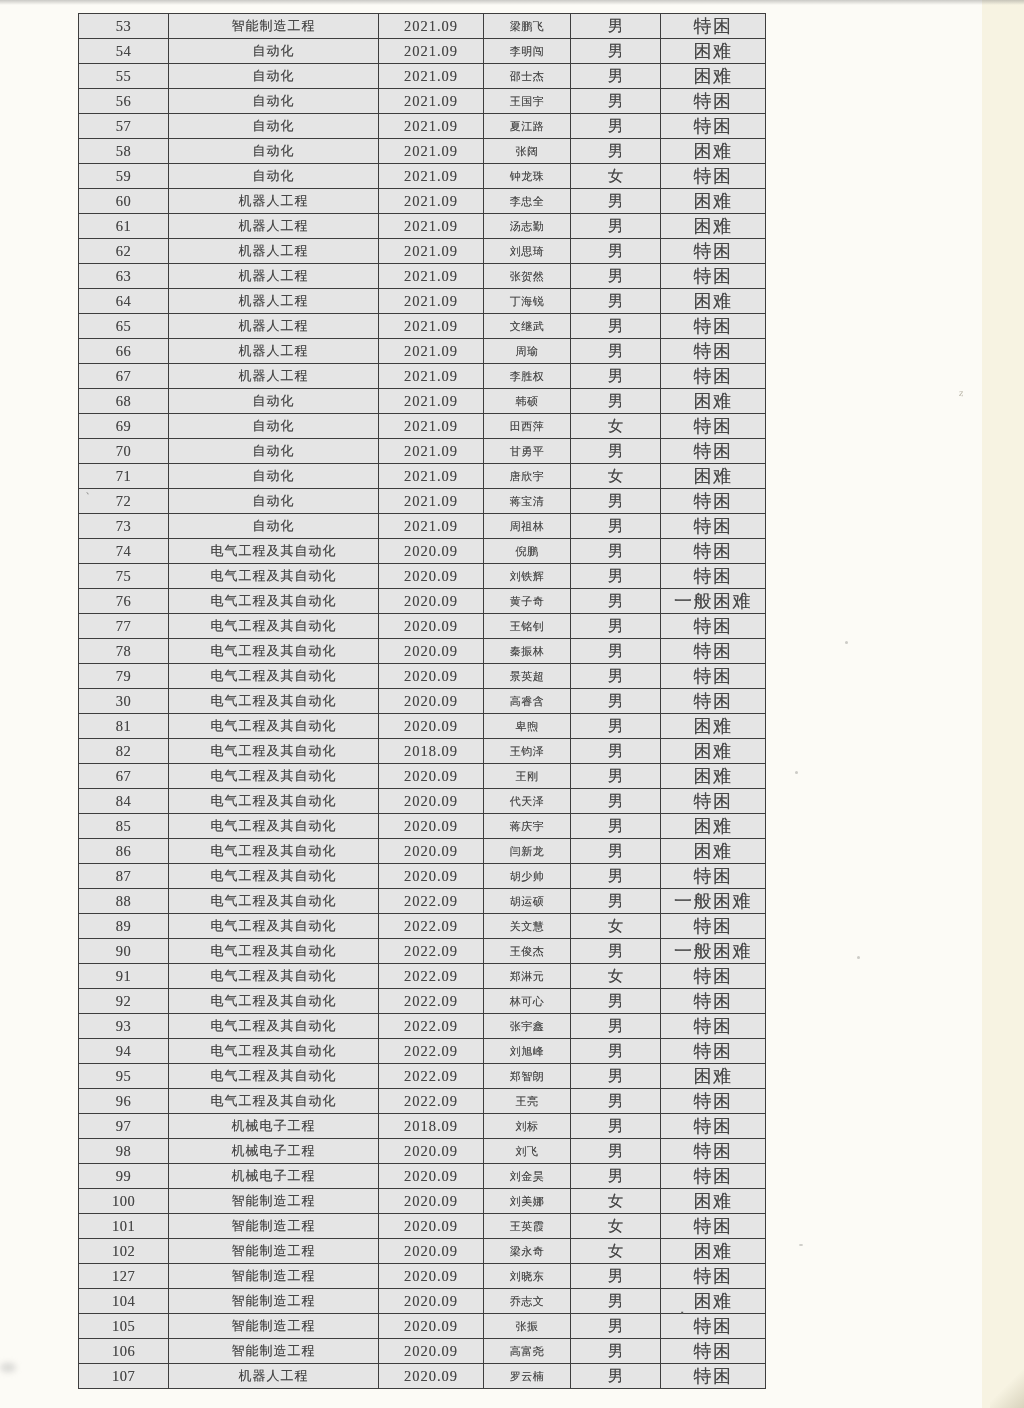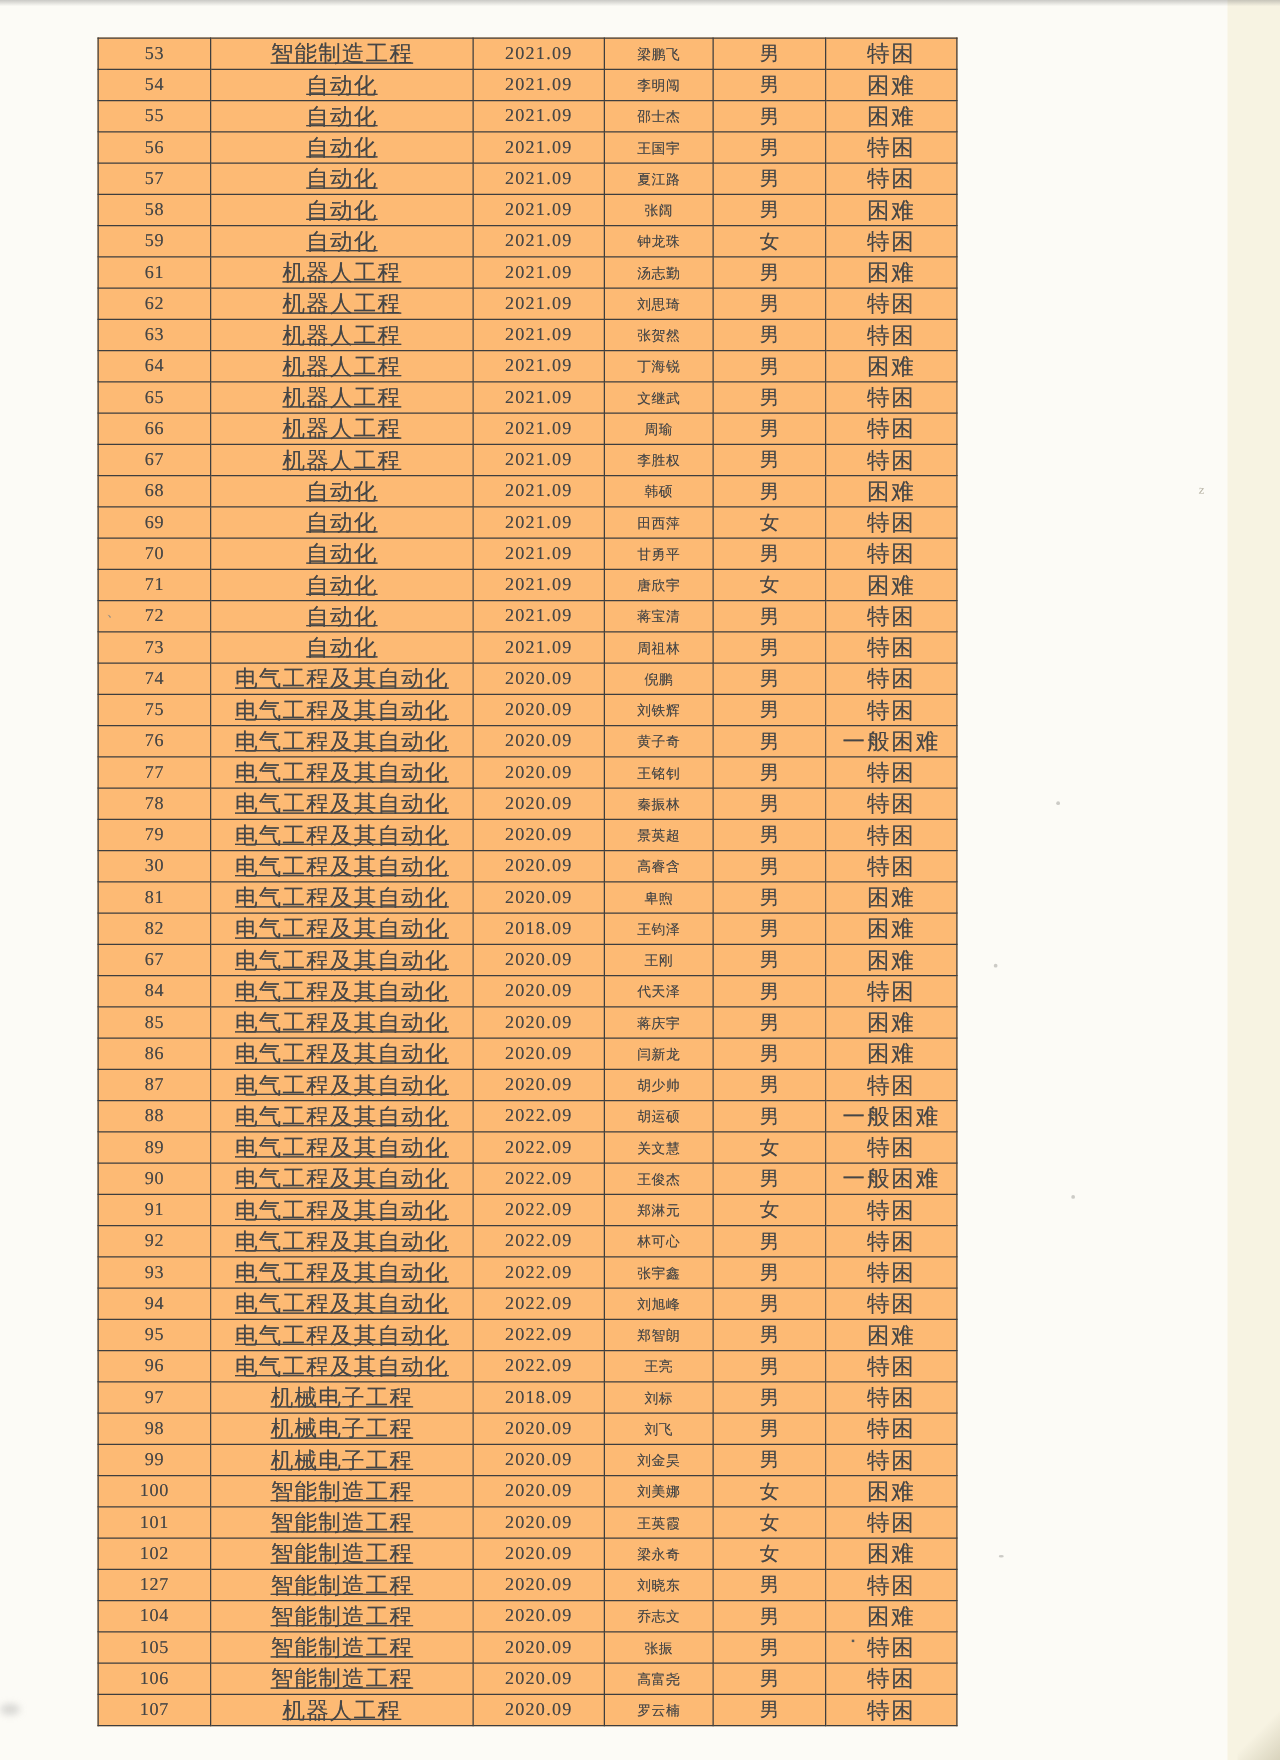--- a/index.html
+++ b/index.html
@@ -21,10 +21,10 @@
     background:linear-gradient(to bottom, rgba(120,120,118,.38), rgba(120,120,118,0));
   }
   .tbl{
-    position:absolute;left:78px;top:30px;
+    position:absolute;left:78px;top:13px;
     width:687px;height:944px;
     border-collapse:collapse;table-layout:fixed;
-    background:#fdba74;
+    background:#e5e5e5;
   }
   .tbl td{
     border:1.5px solid #3e3e3e;

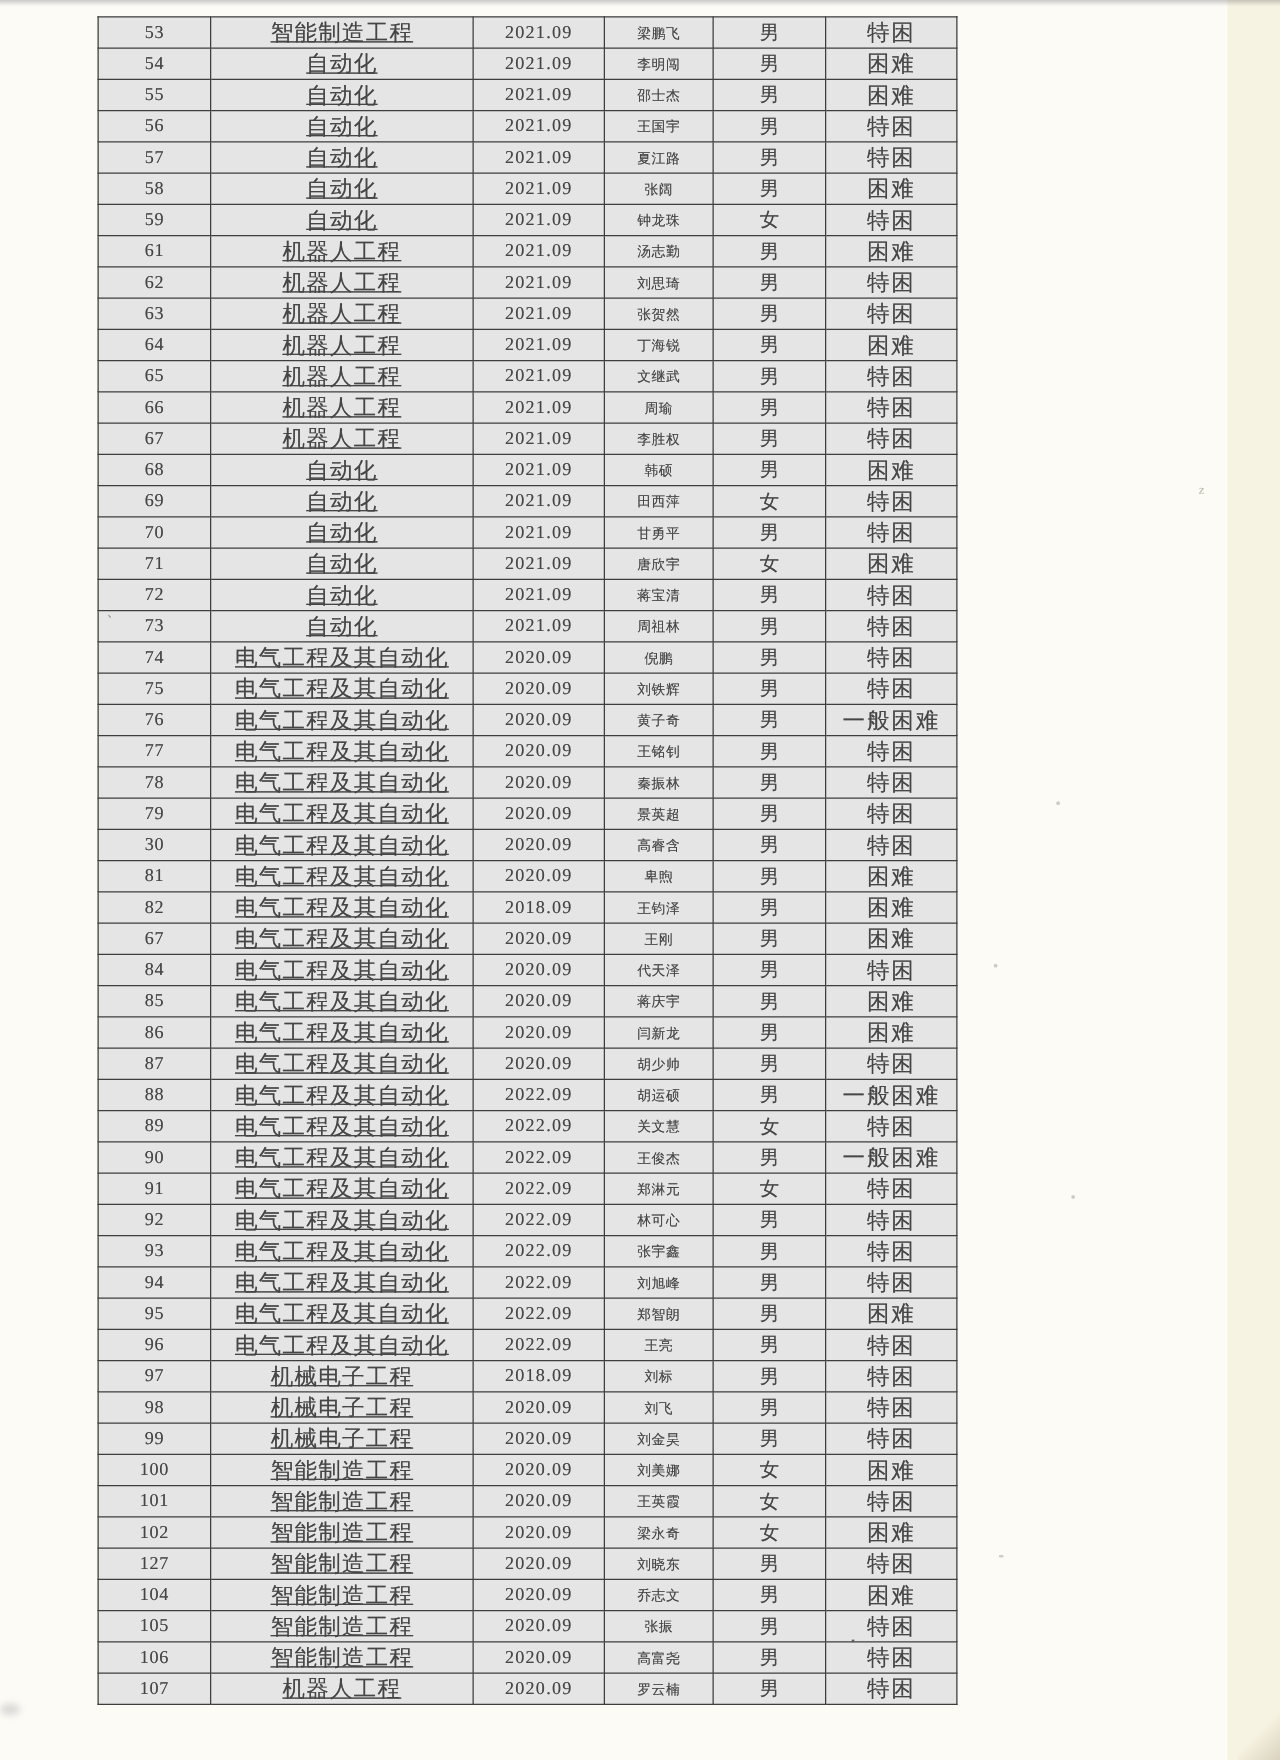--- a/index.html
+++ b/index.html
@@ -34,7 +34,7 @@
     text-shadow:0 0 .5px rgba(70,70,70,.55);
   }
   .c0{font-size:14.5px;letter-spacing:.5px;}
-  .c1{font-size:18px;letter-spacing:1px;text-decoration:underline;}
+  .c1{font-size:13px;letter-spacing:1px;}
   .c2{font-size:14.5px;letter-spacing:1px;}
   .c3{font-size:11px;letter-spacing:.5px;}
   .c4{font-size:15.5px;}

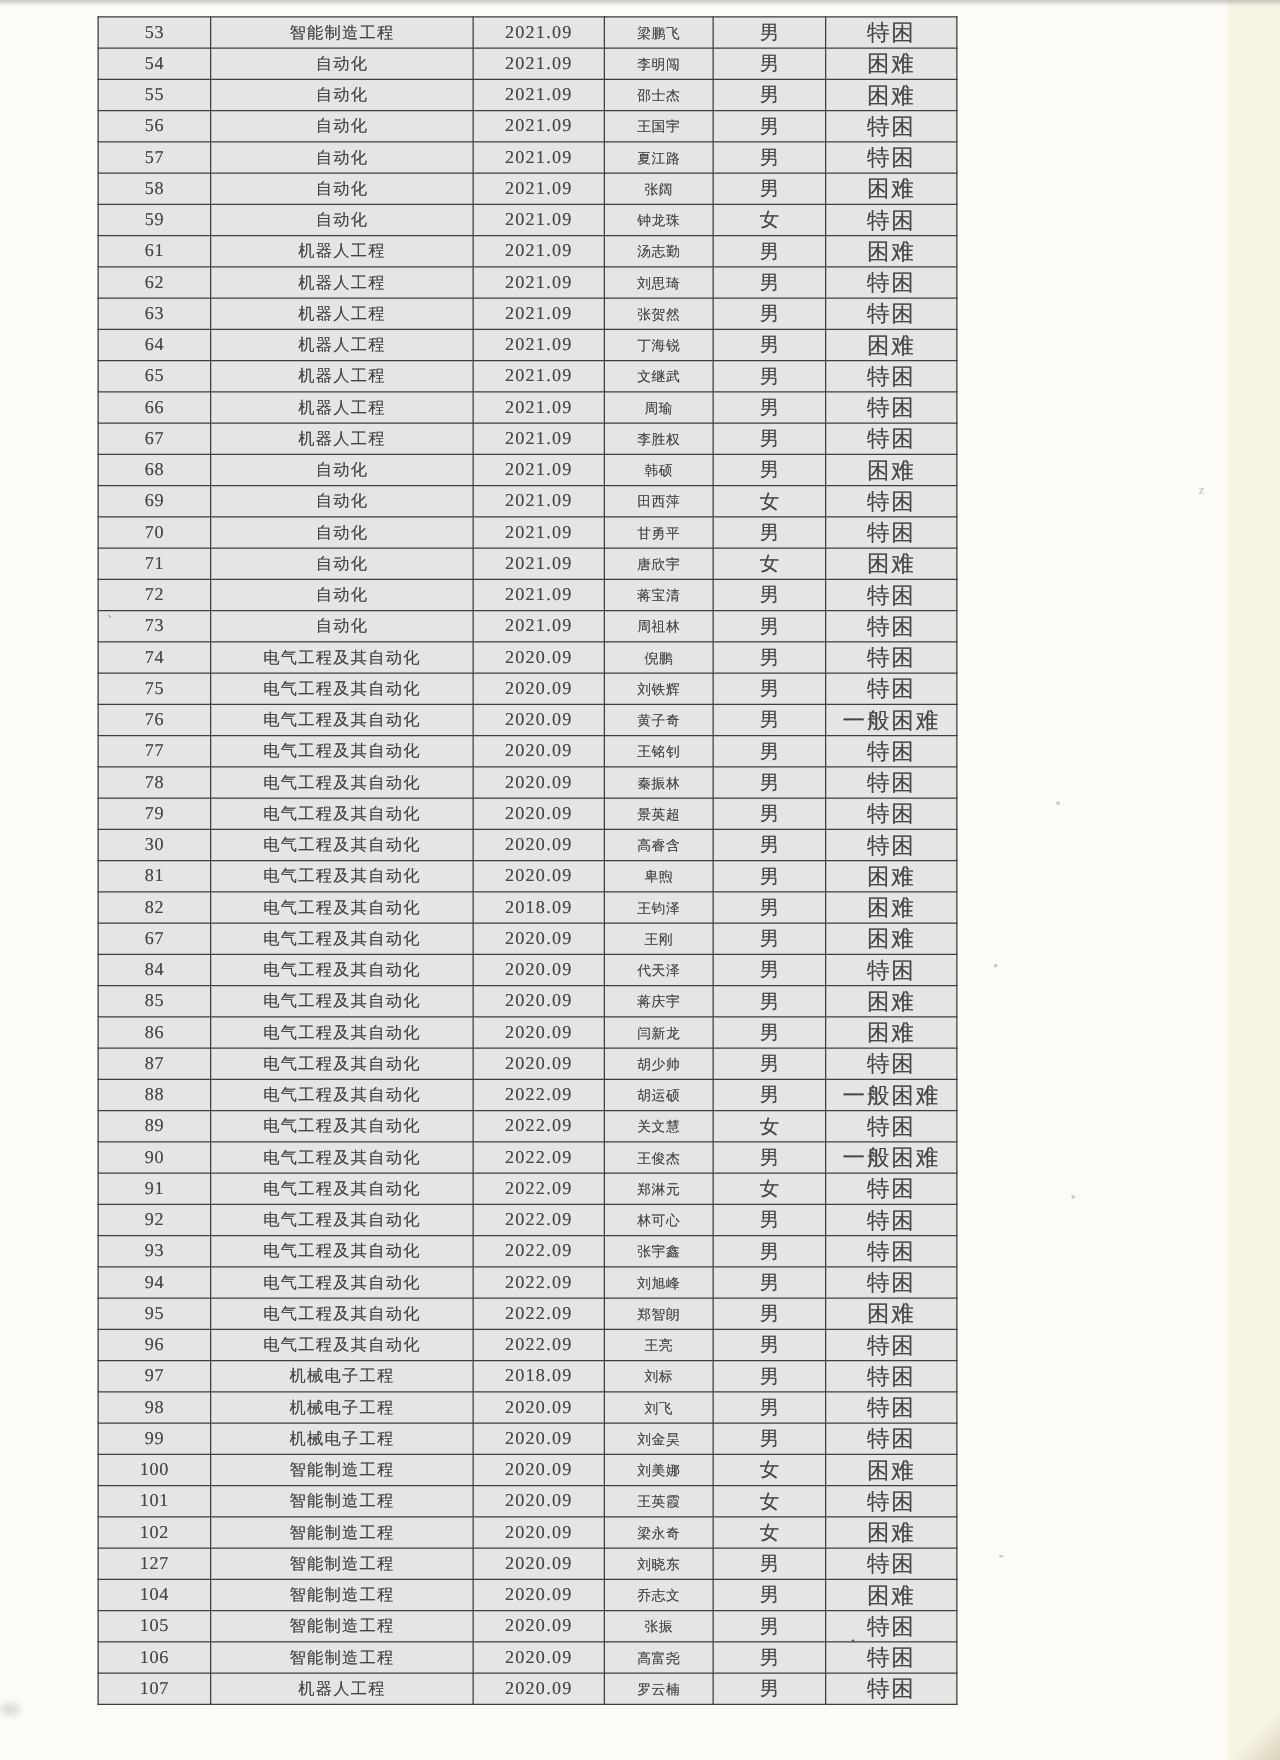--- a/index.html
+++ b/index.html
@@ -140,6 +140,14 @@
           <td class="c5">特困</td>
         </tr>
 
+        <tr>
+          <td class="c0">60</td>
+          <td class="c1">机器人工程</td>
+          <td class="c2">2021.09</td>
+          <td class="c3">李忠全</td>
+          <td class="c4">男</td>
+          <td class="c5">困难</td>
+        </tr>
 
         <tr>
           <td class="c0">61</td>

